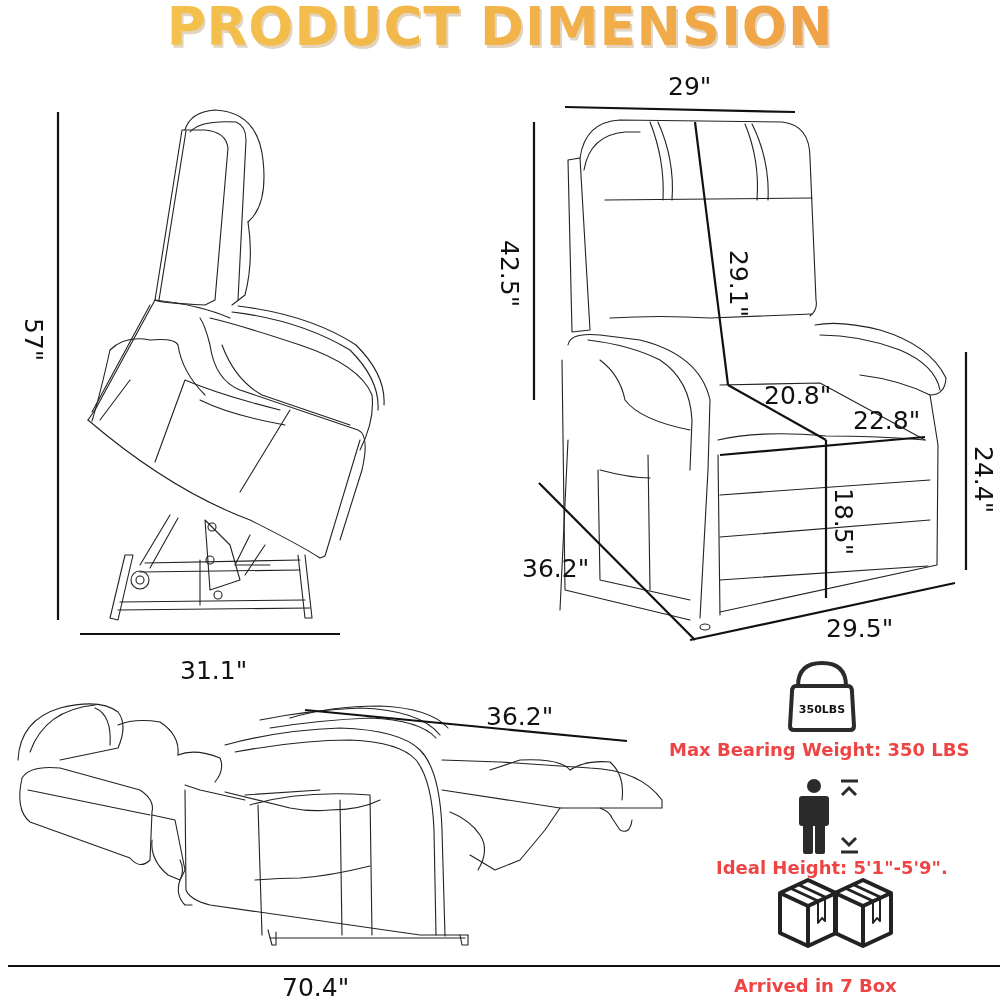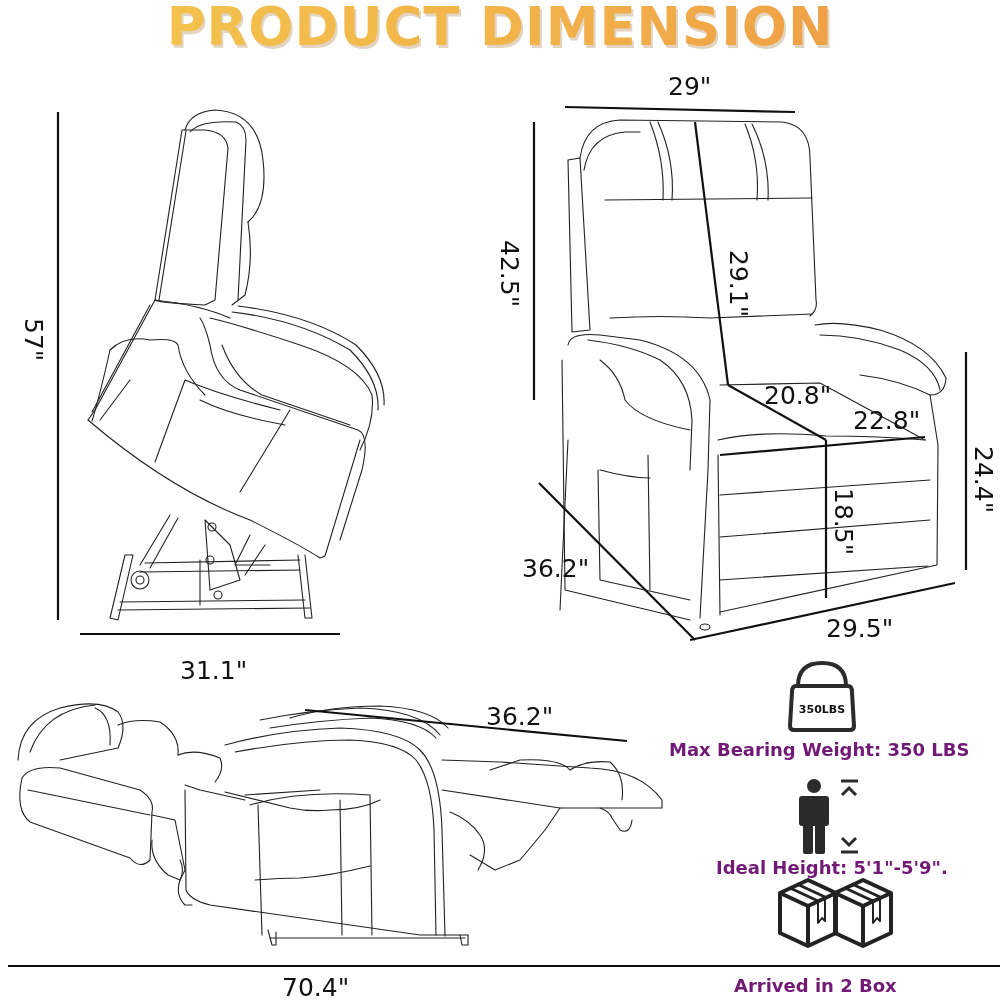--- a/index.html
+++ b/index.html
@@ -19,7 +19,7 @@
   svg.art { position:absolute; left:0; top:0; }
   .dim { position:absolute; font-family:"DejaVu Sans", sans-serif; font-size:25px; color:#111; white-space:nowrap; line-height:1; }
   .rot { transform-origin:left top; transform:rotate(90deg); }
-  .spec { position:absolute; font-family:"DejaVu Sans", sans-serif; font-weight:bold; font-size:18px; color:#701a75; white-space:nowrap; }
+  .spec { position:absolute; font-family:"DejaVu Sans", sans-serif; font-weight:bold; font-size:18px; color:#ef4444; white-space:nowrap; }
   .badge-text { font-family:"DejaVu Sans", sans-serif; font-weight:bold; font-size:11px; }
 </style>
 </head>

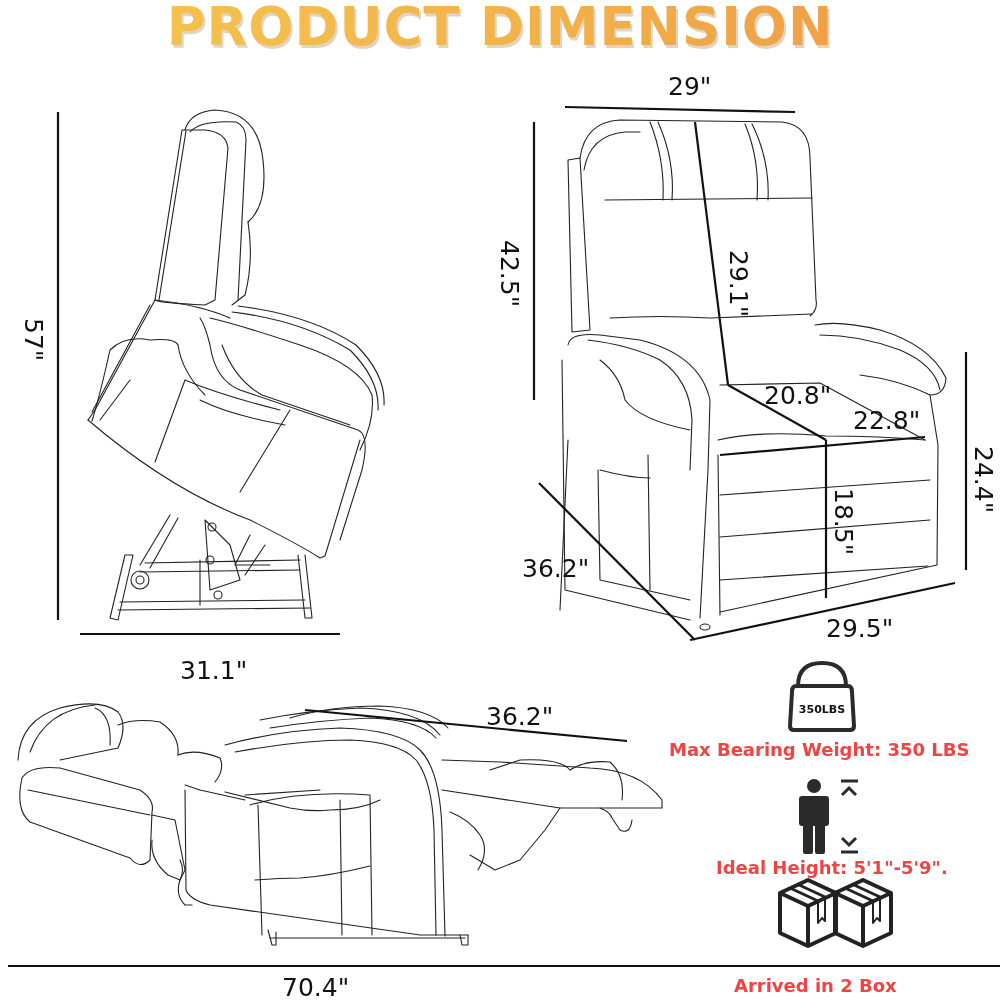--- a/index.html
+++ b/index.html
@@ -232,6 +232,6 @@
 
 <div class="spec" style="left:669px; top:739px;">Max Bearing Weight: 350 LBS</div>
 <div class="spec" style="left:716px; top:857px;">Ideal Height: 5'1"-5'9".</div>
-<div class="spec" style="left:734px; top:975px;">Arrived in 2 Box</div>
+<div class="spec" style="left:734px; top:975px;">Arrived in 7 Box</div>
 
 </body></html>

